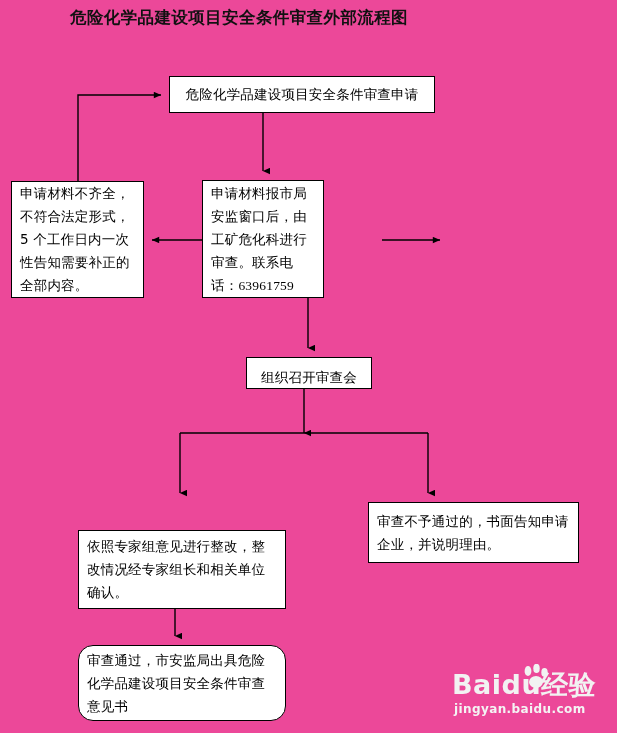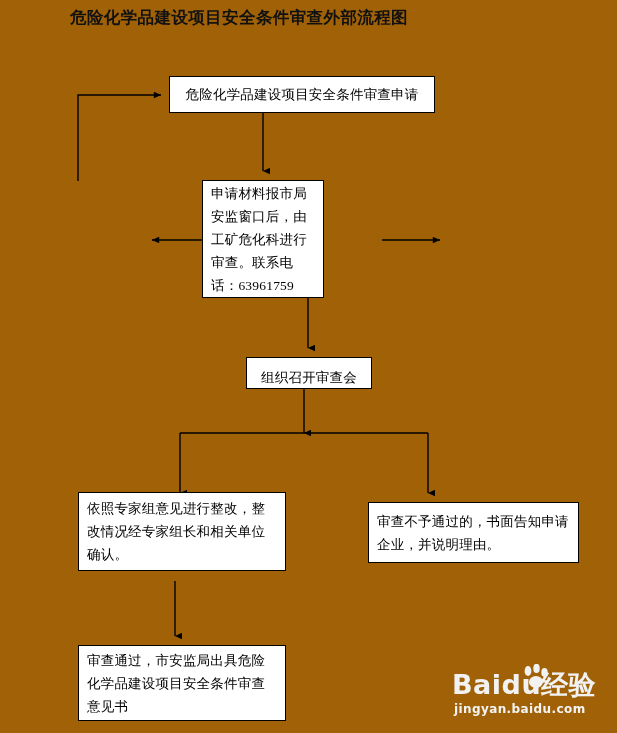--- a/index.html
+++ b/index.html
@@ -16,7 +16,7 @@
     position: relative;
     width: 617px;
     height: 733px;
-    background: #a16207;
+    background: #ec4899;
     overflow: hidden;
   }
   #flow-svg {

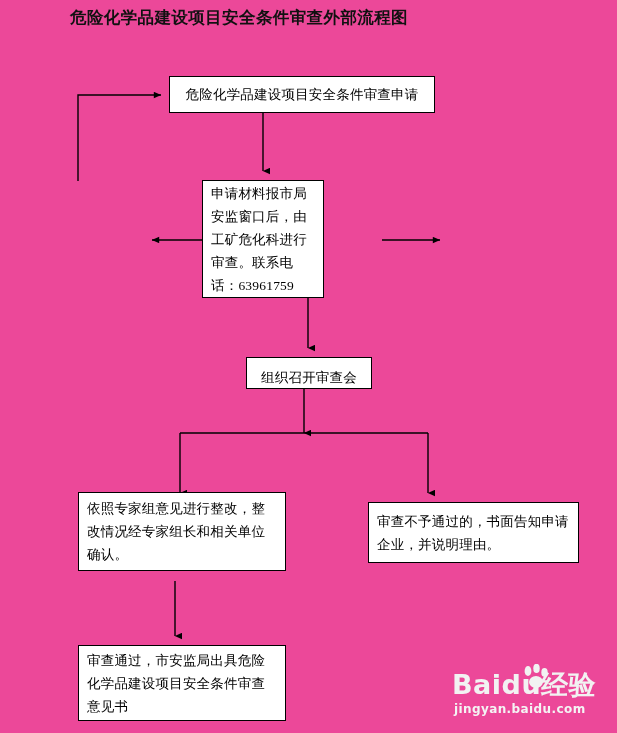--- a/index.html
+++ b/index.html
@@ -167,6 +167,9 @@
     <span class="txt">危险化学品建设项目安全条件审查申请</span>
   </div>
 
+  <div class="node" id="node-incomplete">
+    <span class="txt">申请材料不齐全，不符合法定形式，5 个工作日内一次性告知需要补正的全部内容。</span>
+  </div>
 
   <div class="node" id="node-submit">
     <span class="txt">申请材料报市局安监窗口后，由工矿危化科进行审查。联系电话：63961759</span>

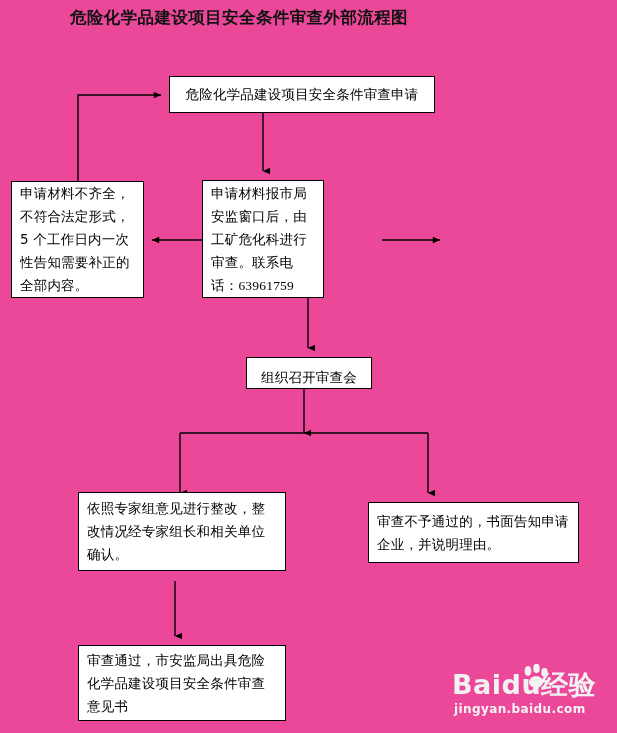--- a/index.html
+++ b/index.html
@@ -72,7 +72,7 @@
   #node-submit        { left: 202px; top: 180px; width: 122px; height: 118px; font-family: Liberation Serif, serif; }
   #node-out-of-scope  { left: 448px; top: 186px; width: 164px; height: 115px; }
   #node-review-meet   { left: 246px; top: 357px; width: 126px; height: 32px; }
-  #node-rectify       { left: 78px;  top: 492px; width: 208px; height: 79px; }
+  #node-rectify       { left: 78px;  top: 530px; width: 208px; height: 79px; }
   #node-not-approved  { left: 368px; top: 502px; width: 211px; height: 61px; }
   #node-approved      { left: 78px;  top: 645px; width: 208px; height: 76px; }
 

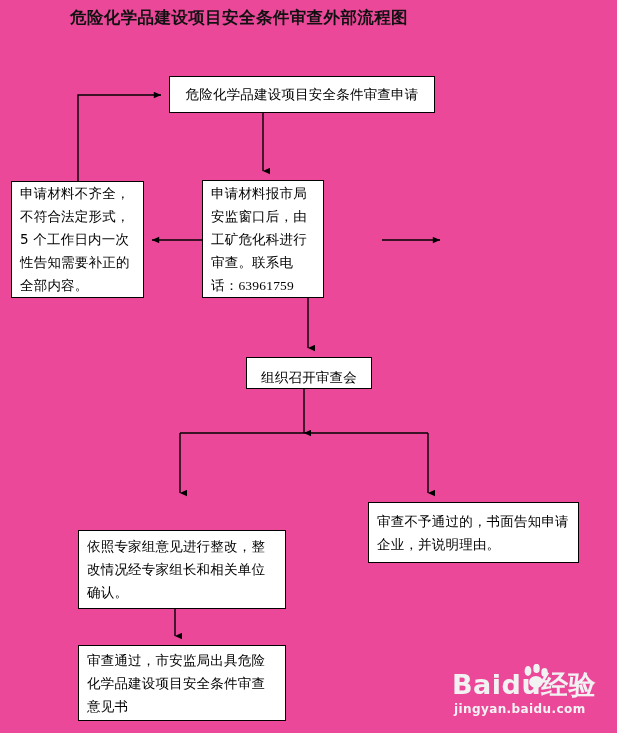--- a/index.html
+++ b/index.html
@@ -74,7 +74,7 @@
   #node-review-meet   { left: 246px; top: 357px; width: 126px; height: 32px; }
   #node-rectify       { left: 78px;  top: 530px; width: 208px; height: 79px; }
   #node-not-approved  { left: 368px; top: 502px; width: 211px; height: 61px; }
-  #node-approved      { left: 78px;  top: 645px; width: 208px; height: 76px; }
+  #node-approved      { left: 78px;  top: 645px; width: 208px; height: 76px; border-radius: 15px; }
 
   #node-application .txt,
   #node-review-meet .txt { text-align: center; }

